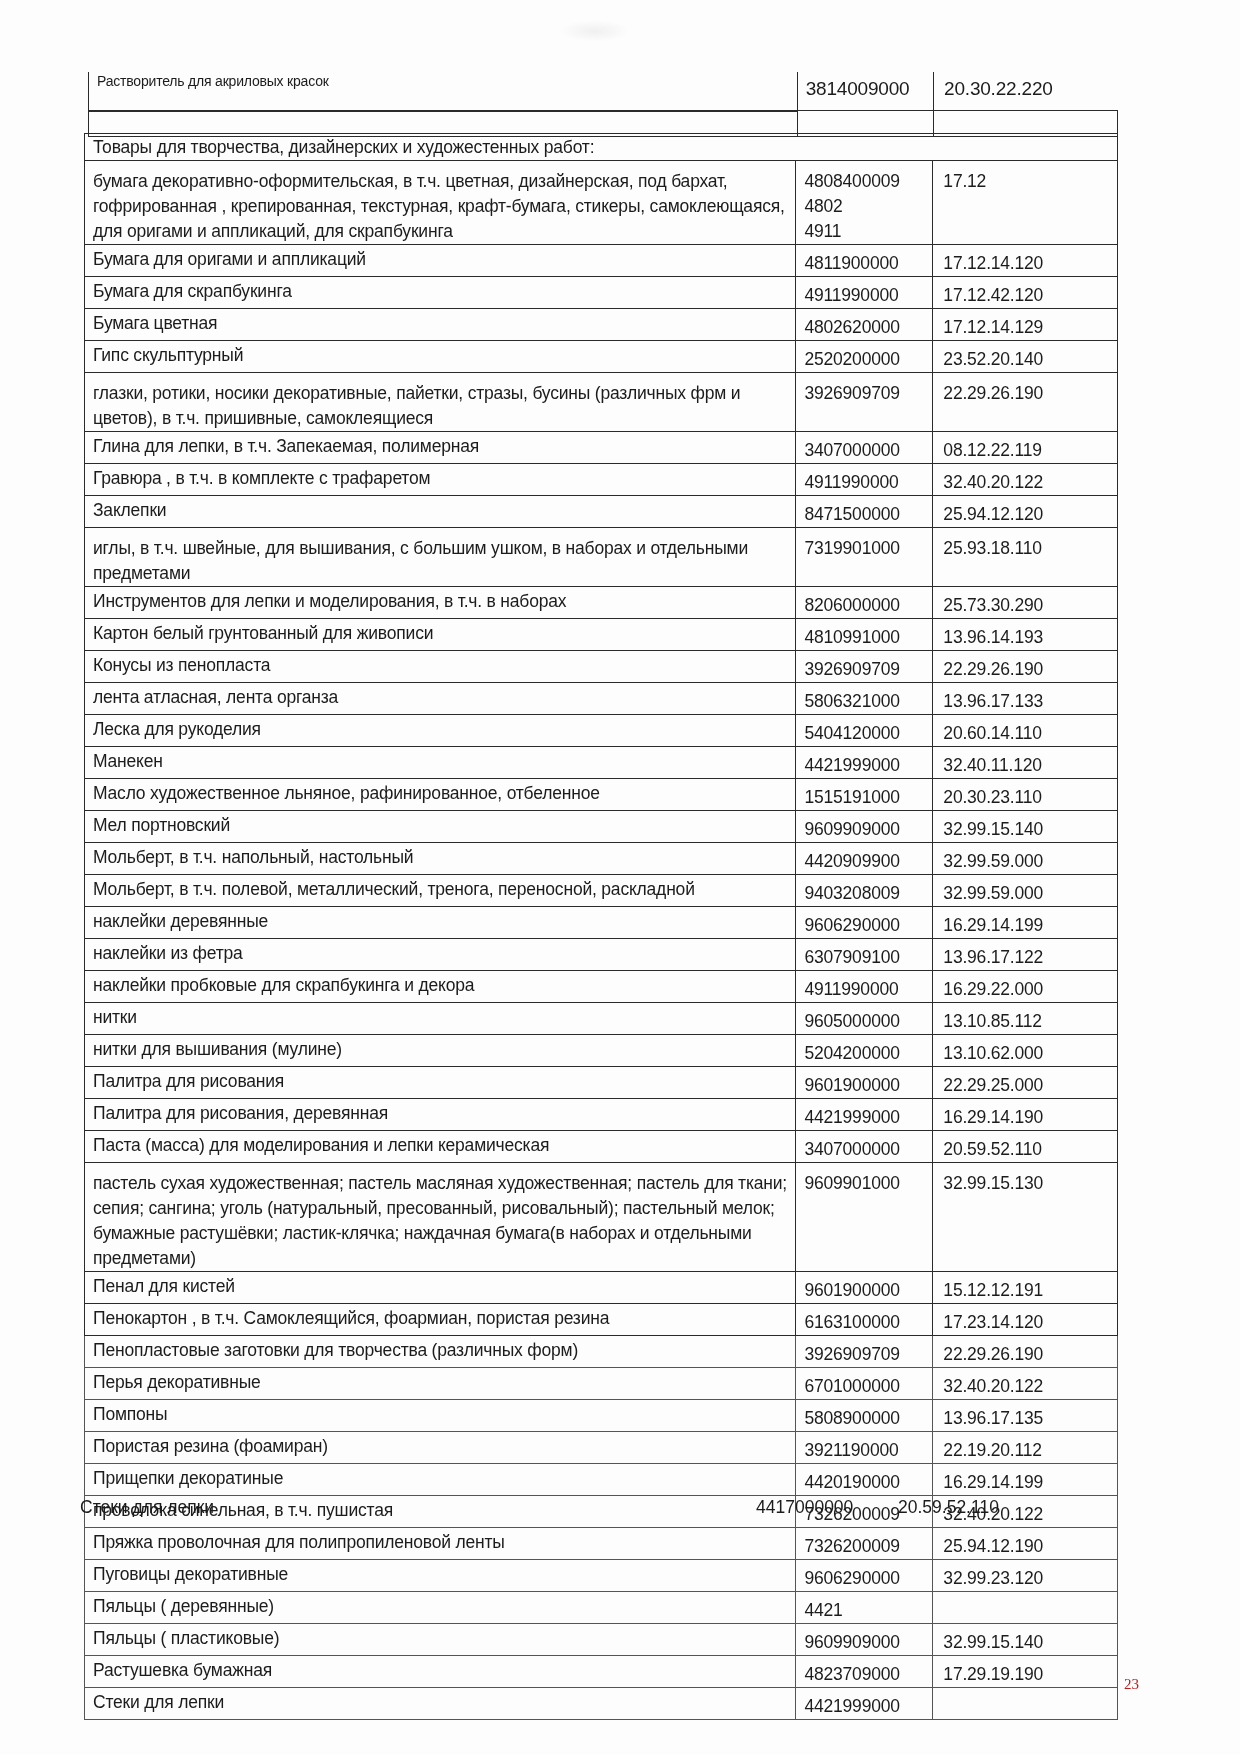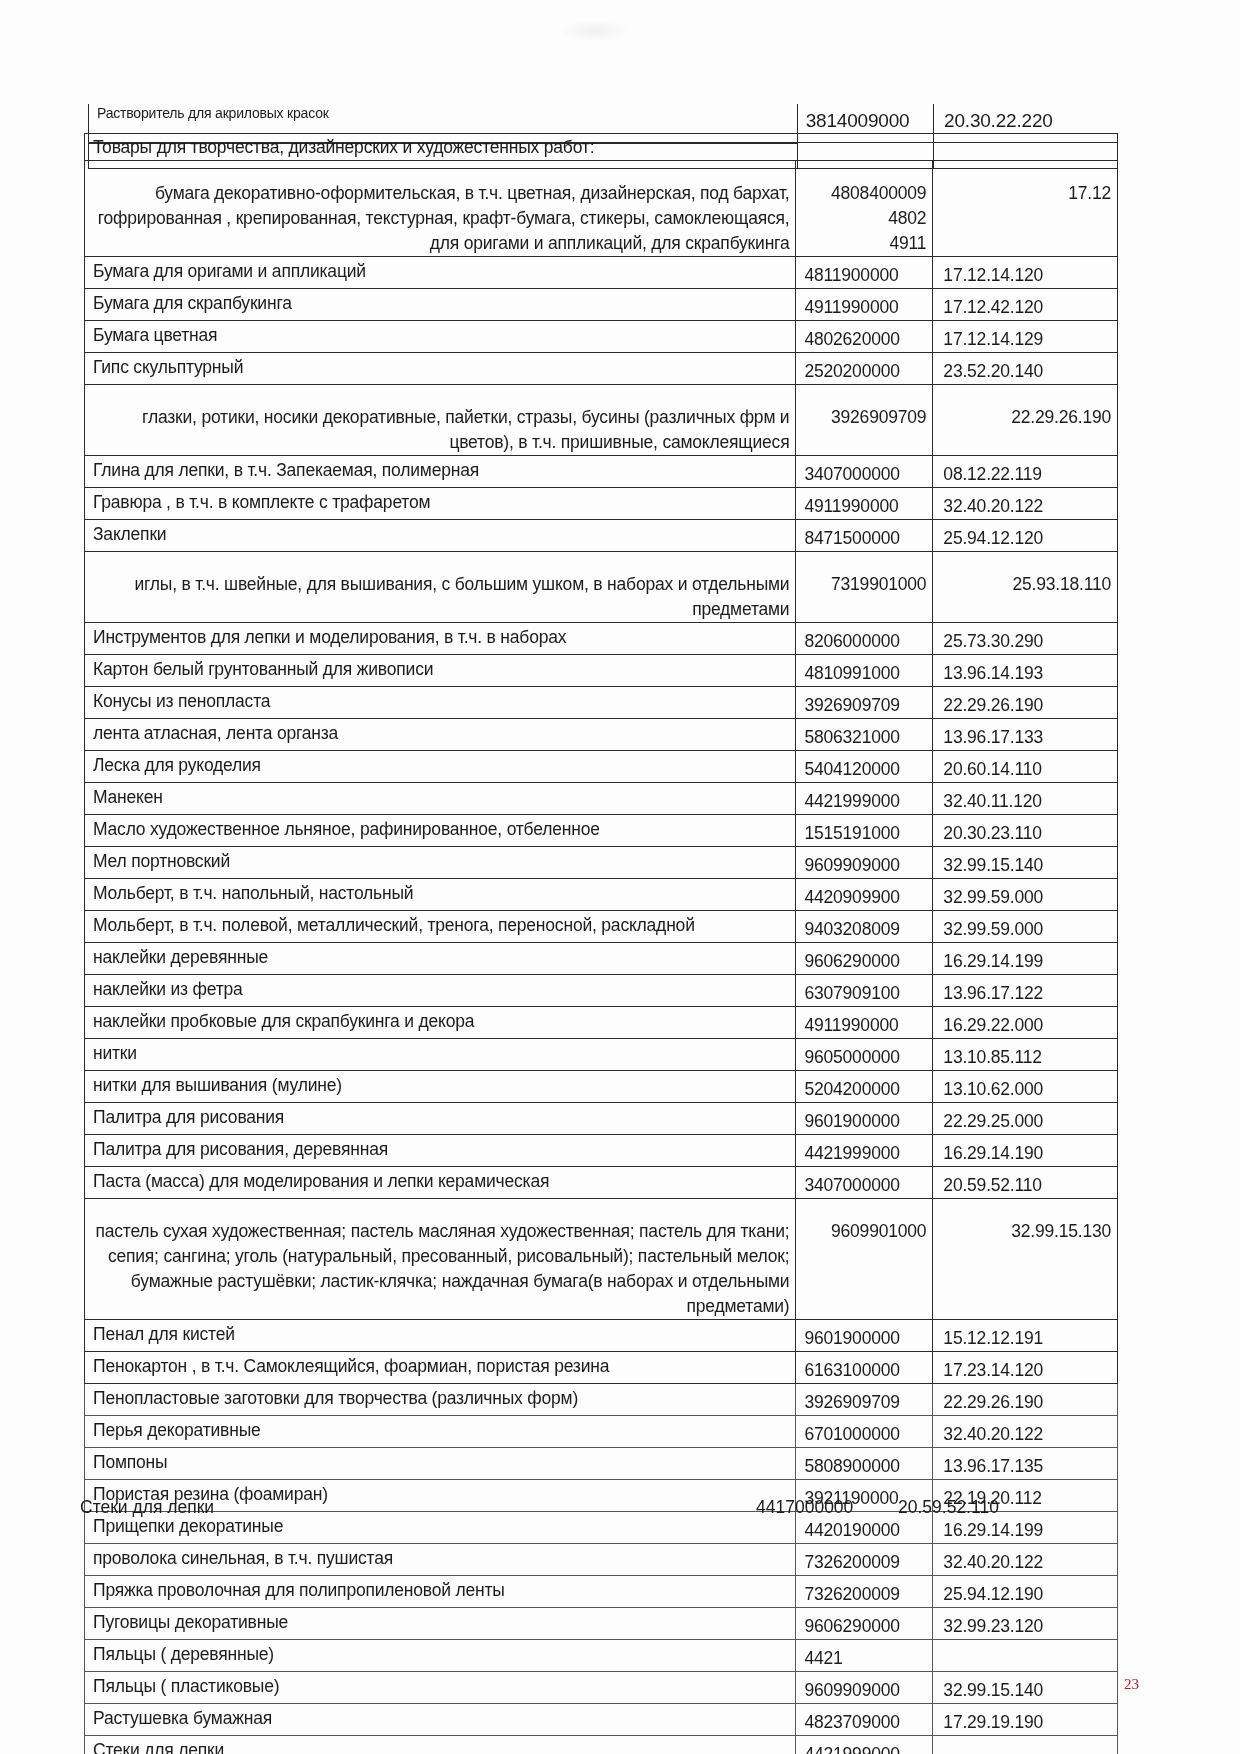--- a/index.html
+++ b/index.html
@@ -11,7 +11,7 @@
   .page { position: absolute; left: 0; top: 0; width: 1240px; height: 1754px; background: #fdfdfd; }
   .top-table {
     position: absolute; left: 88px; top: 72px; width: 1030px;
-    border-collapse: collapse; table-layout: fixed; margin-top: 32px;
+    border-collapse: collapse; table-layout: fixed;
   }
   .main-table {
     position: absolute; left: 84px; top: 133px; width: 1034px;

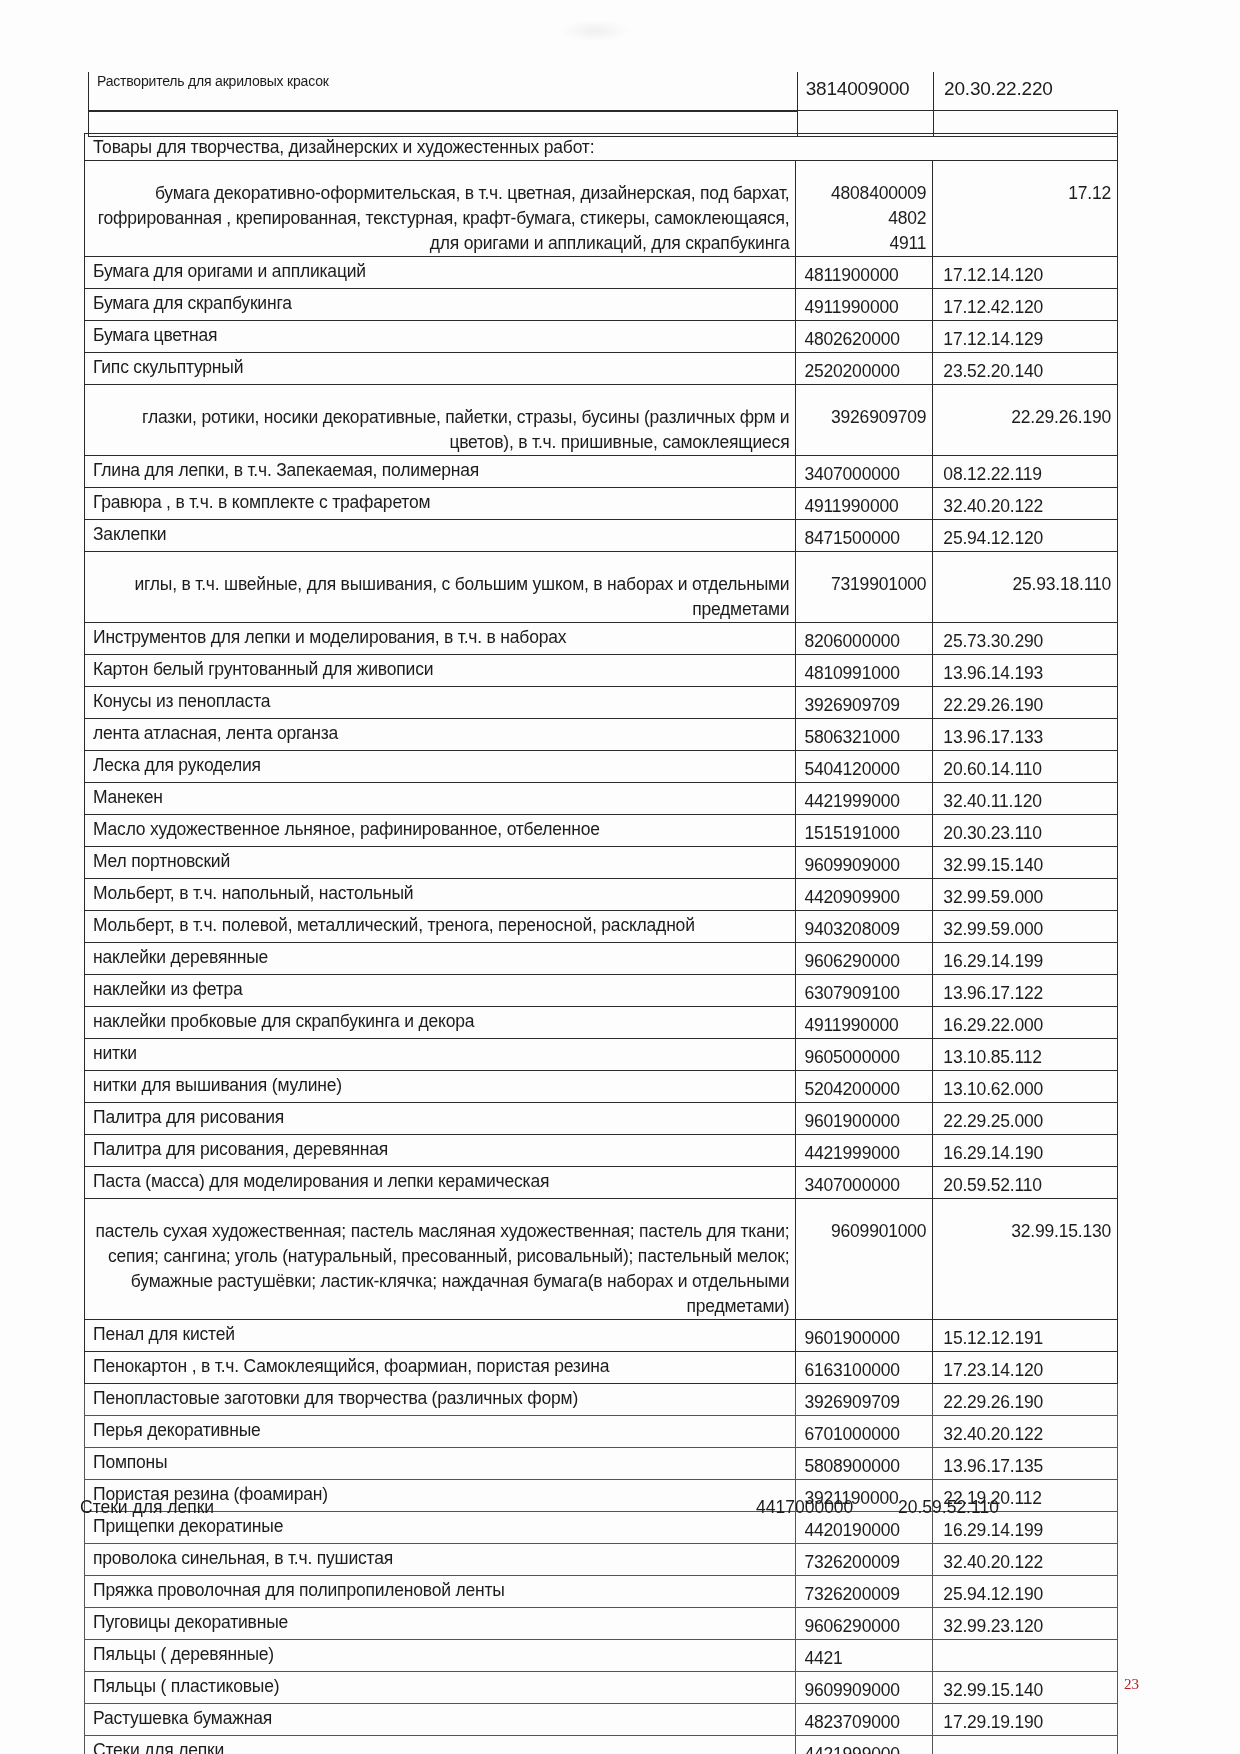--- a/index.html
+++ b/index.html
@@ -38,7 +38,7 @@
   .top-table .first-row td:nth-child(2), .top-table .first-row td:nth-child(3) { border-top: none; }
   .top-table .first-row td:last-child { border-right: none; }
   .section td { font-weight: normal; font-size: 17.5px; padding-top: 1px; height: 24px; }
-  .multi td { padding-top: 20px; text-align: right; }
+  .multi td { padding-top: 8px; }
   .dotted td { border-style: solid; border-color: #555; border-width: 1px; }
   .last-line {
     position: absolute; left: 80px; top: 1497px; width: 1040px; height: 28px;

